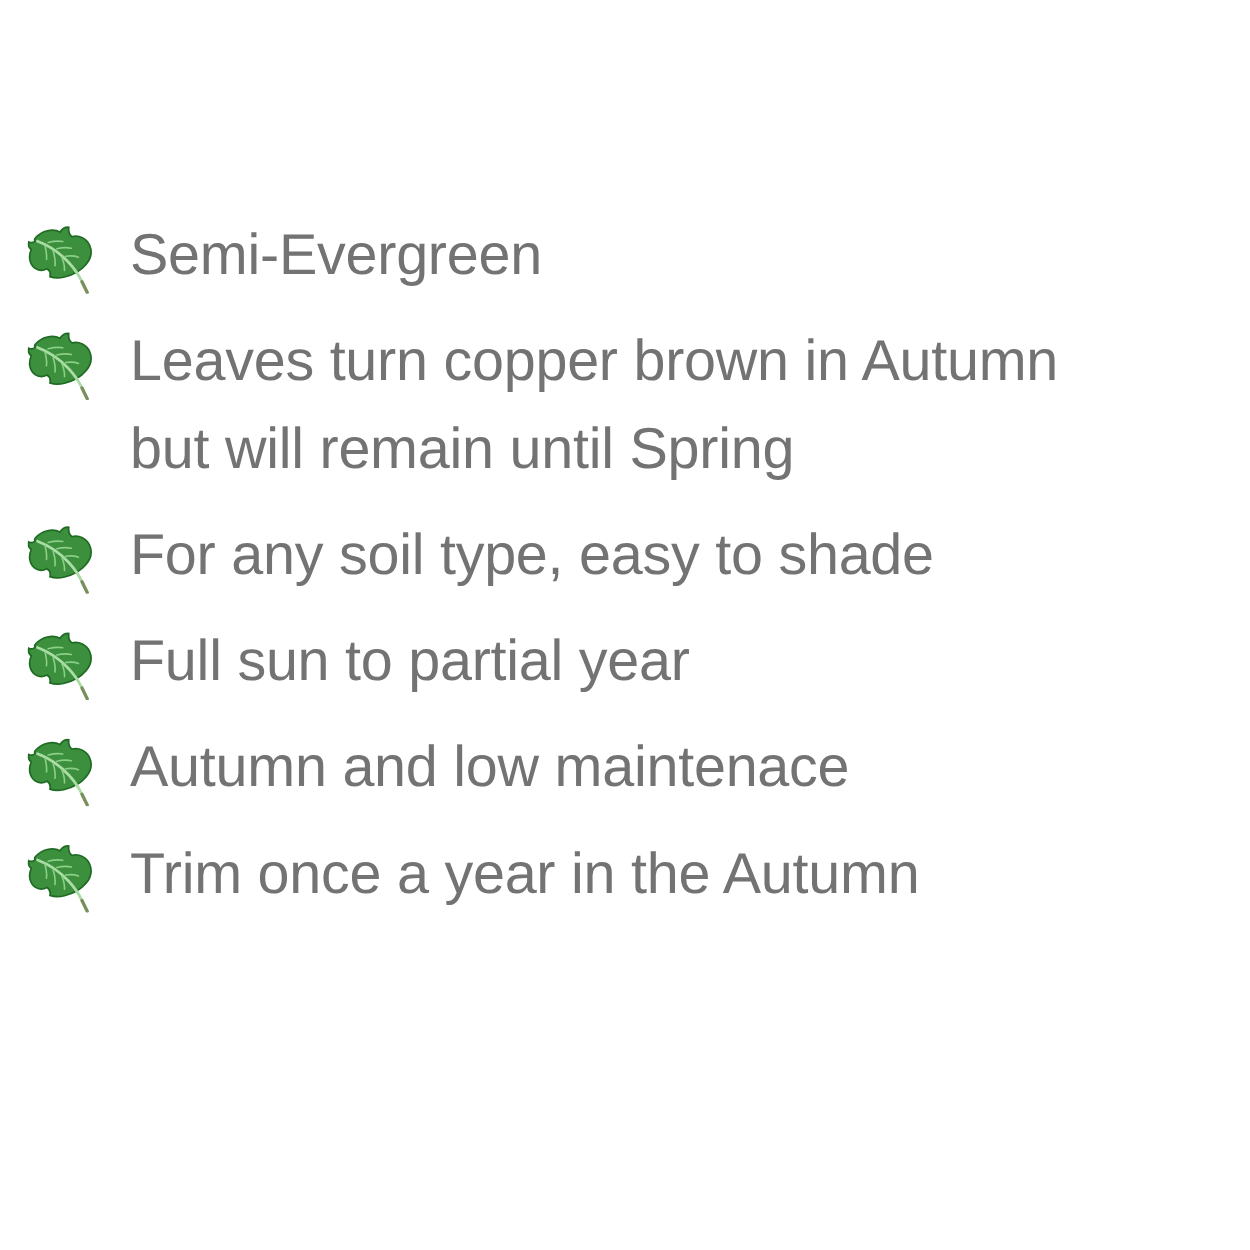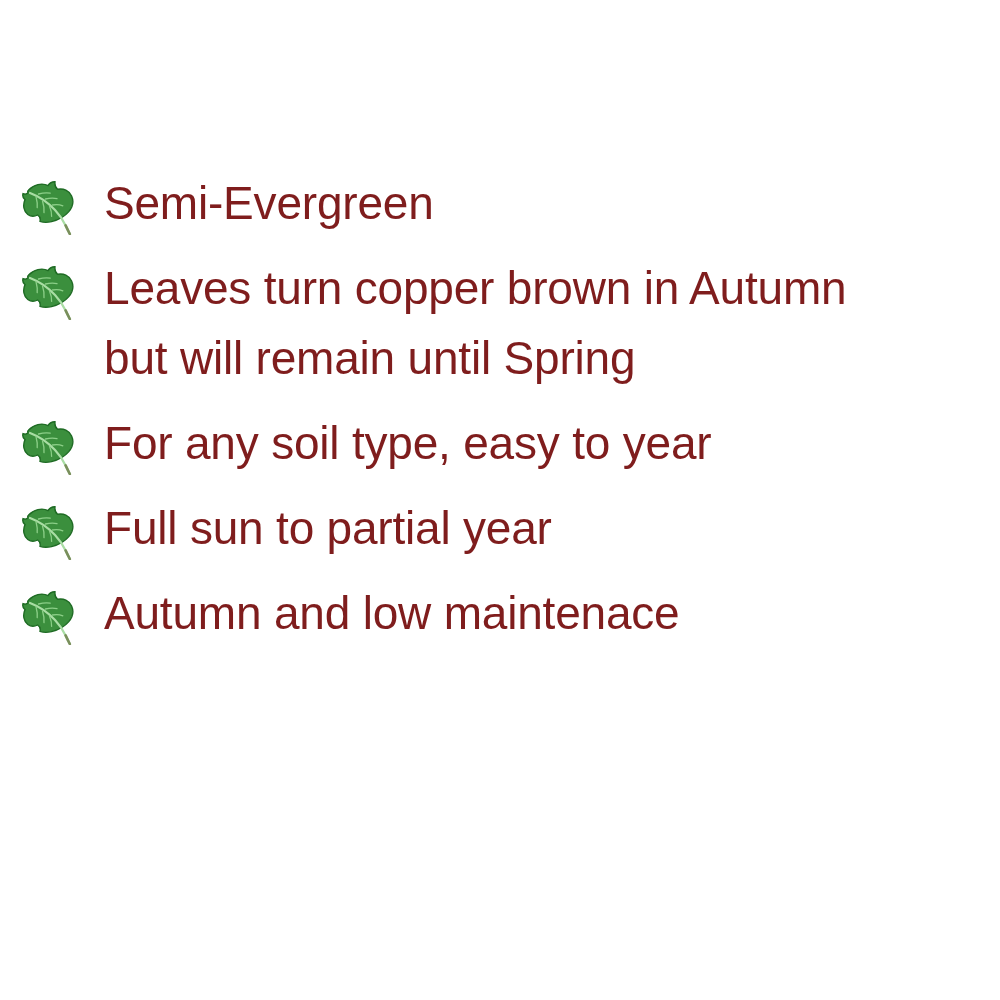--- a/index.html
+++ b/index.html
@@ -58,7 +58,7 @@
     flex: 1 1 auto;
     font-size: 46px;
     line-height: 70px;
-    color: #7f1d1d;
+    color: #737373;
     letter-spacing: -0.2px;
     white-space: pre-line;
     font-weight: 400;

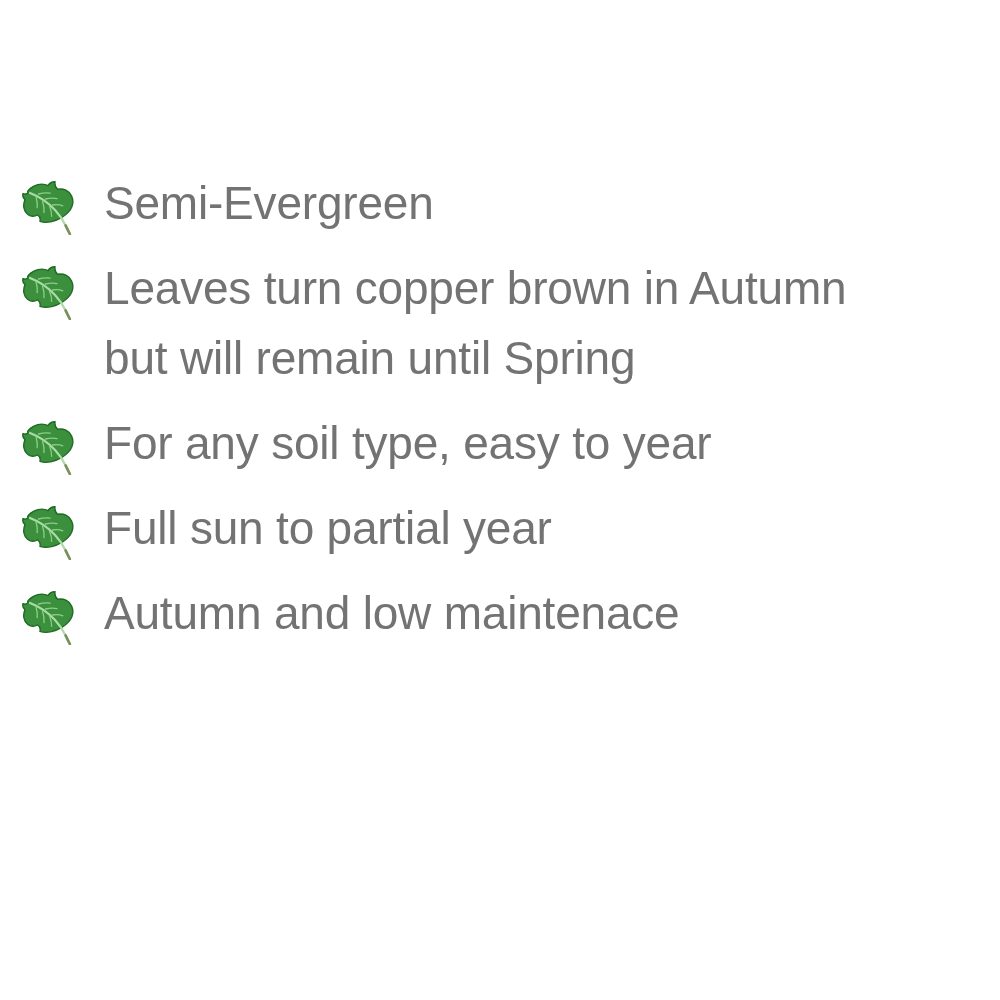--- a/index.html
+++ b/index.html
@@ -174,7 +174,7 @@
           </g>
         </svg>
       </span>
-      <span class="feature-text">For any soil type, easy to year</span>
+      <span class="feature-text">For any soil type, easy to shade</span>
     </li>
 
     <li class="feature-item">

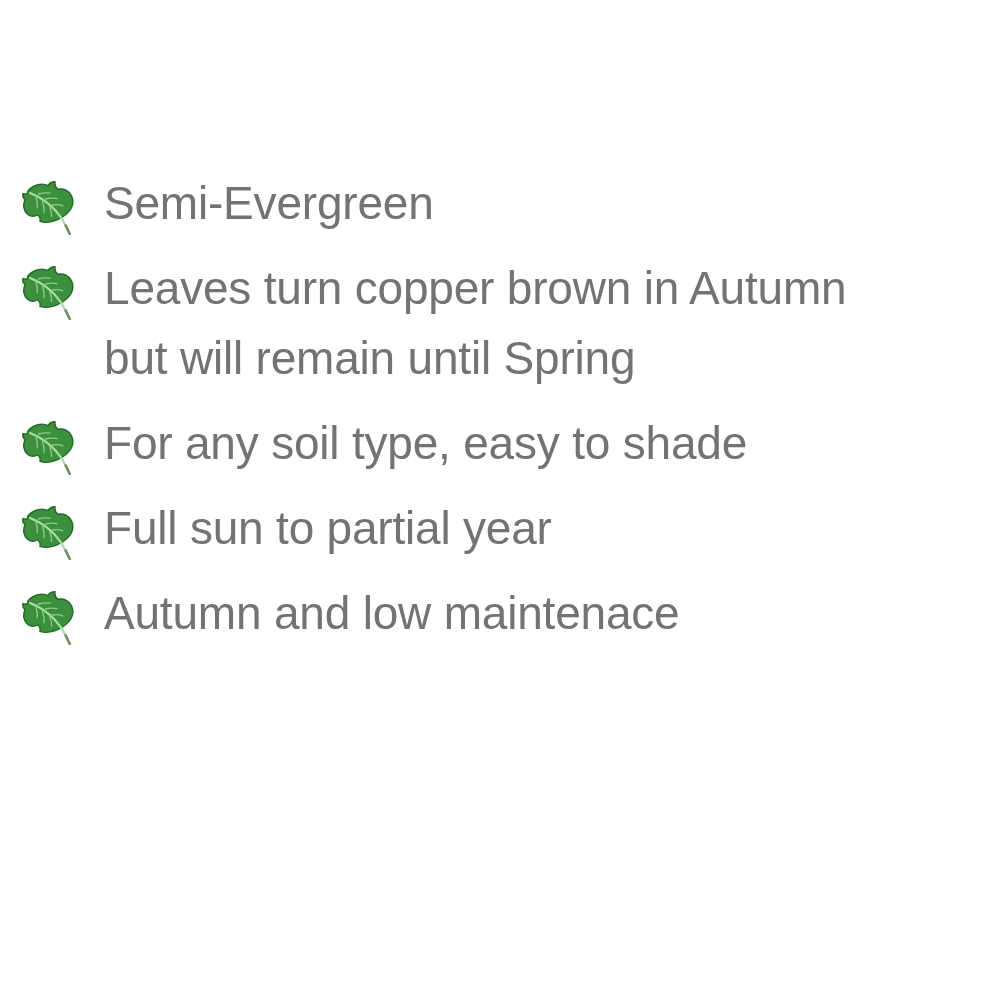--- a/index.html
+++ b/index.html
@@ -247,6 +247,40 @@
       <span class="feature-text">Autumn and low maintenace</span>
     </li>
 
+    <li class="feature-item">
+      <span class="bullet-icon">
+        <svg viewBox="0 0 54 56" xmlns="http://www.w3.org/2000/svg" aria-hidden="true">
+          <g>
+            <path d="M6.4 11.2 C11.5 5.6 20.0 3.4 26.0 6.6 C27.6 4.2 30.0 2.6 33.0 2.8
+                     C32.6 6.0 33.4 8.6 35.6 10.3 C41.4 9.0 47.2 11.6 49.6 17.0
+                     C51.9 22.2 50.6 28.1 46.8 32.6 C42.6 37.6 36.2 41.0 29.6 42.6
+                     C25.4 43.6 21.4 43.6 18.0 42.3 C18.6 39.6 17.8 37.3 15.6 36.0
+                     C12.3 37.8 8.6 37.6 5.8 35.5 C1.6 32.3 0.6 26.2 3.0 20.6
+                     C1.1 19.2 0.4 17.0 1.0 14.6 C2.9 15.4 4.8 15.1 6.1 13.8
+                     C5.6 13.0 5.6 12.0 6.4 11.2 Z" fill="#3b8f3d"></path>
+            <path d="M6.4 11.2 C11.5 5.6 20.0 3.4 26.0 6.6 C27.6 4.2 30.0 2.6 33.0 2.8
+                     C32.6 6.0 33.4 8.6 35.6 10.3 C41.4 9.0 47.2 11.6 49.6 17.0
+                     C51.9 22.2 50.6 28.1 46.8 32.6 C42.6 37.6 36.2 41.0 29.6 42.6
+                     C25.4 43.6 21.4 43.6 18.0 42.3 C18.6 39.6 17.8 37.3 15.6 36.0
+                     C12.3 37.8 8.6 37.6 5.8 35.5 C1.6 32.3 0.6 26.2 3.0 20.6
+                     C1.1 19.2 0.4 17.0 1.0 14.6 C2.9 15.4 4.8 15.1 6.1 13.8
+                     C5.6 13.0 5.6 12.0 6.4 11.2 Z" fill="none" stroke="#1f6b24" stroke-width="1.4"></path>
+            <path d="M8.0 14.0 C16.0 17.0 26.0 23.5 33.0 31.0 C37.0 35.3 40.8 40.6 43.6 46.4
+                     C45.2 49.8 46.6 52.6 47.6 54.6" fill="none" stroke="#a9dda4" stroke-width="2.2" stroke-linecap="round"></path>
+            <path d="M43.6 46.4 C45.2 49.8 46.6 52.6 47.8 55.0" fill="none" stroke="#7a8f5c" stroke-width="2.6" stroke-linecap="round"></path>
+            <g stroke="#8ccf88" stroke-width="1.3" fill="none" stroke-linecap="round">
+              <path d="M14.0 17.5 C15.0 21.5 15.6 25.0 15.2 28.6"></path>
+              <path d="M20.5 22.0 C21.8 26.0 22.4 29.8 22.0 33.6"></path>
+              <path d="M27.5 27.0 C29.0 30.6 29.8 34.0 29.6 37.4"></path>
+              <path d="M16.5 15.0 C20.5 14.0 24.6 13.6 28.2 14.2"></path>
+              <path d="M23.5 20.0 C27.5 19.0 31.5 18.8 35.0 19.6"></path>
+              <path d="M30.5 26.0 C34.2 25.4 37.8 25.6 40.8 26.8"></path>
+            </g>
+          </g>
+        </svg>
+      </span>
+      <span class="feature-text">Trim once a year in the Autumn</span>
+    </li>
 
 
   </ul>

